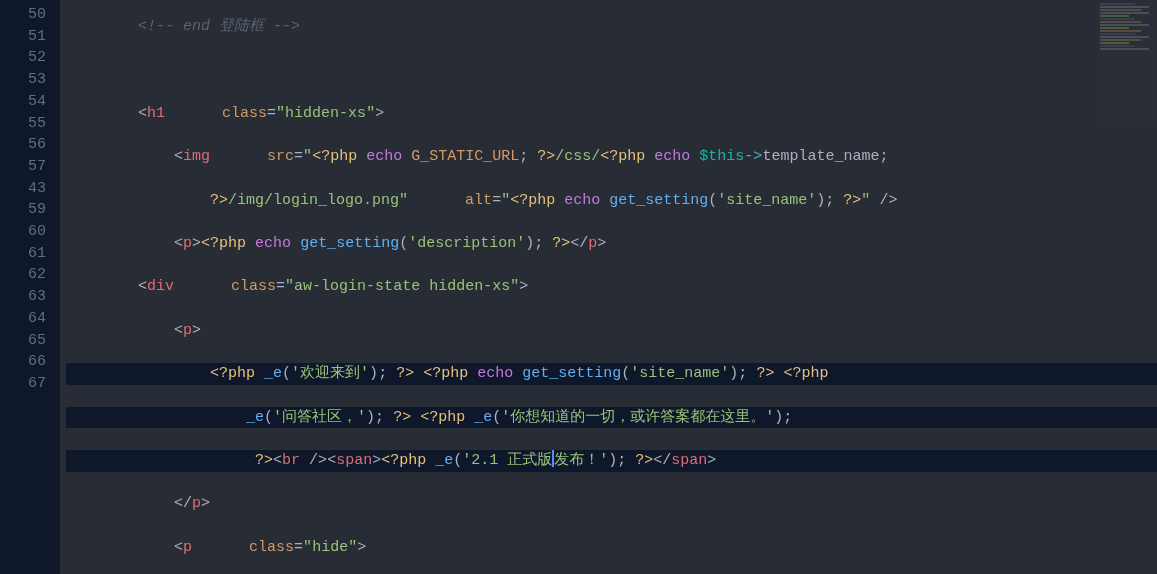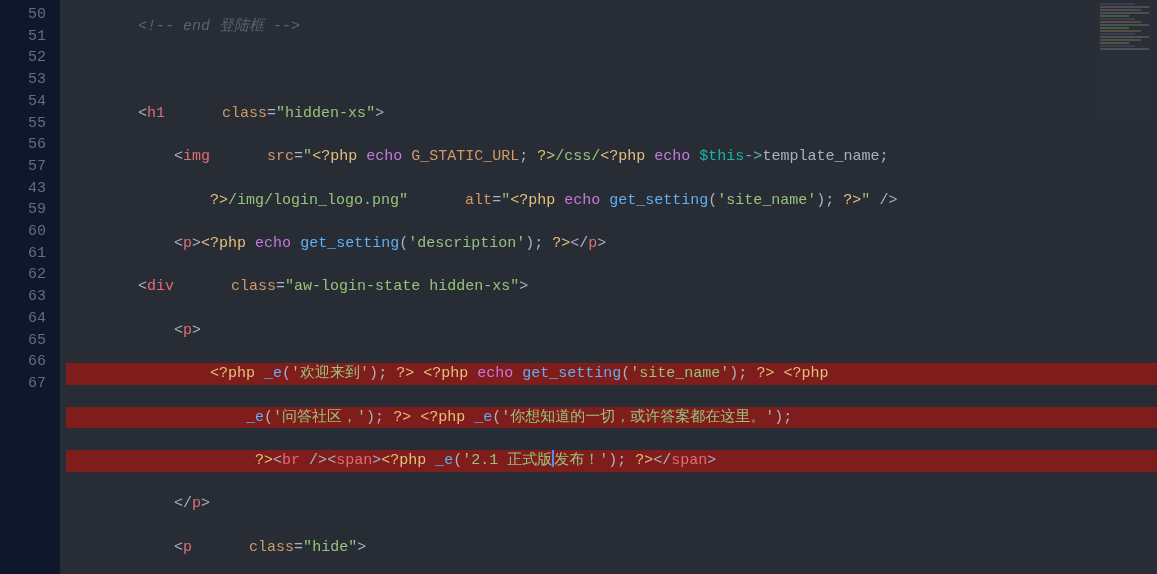--- a/index.html
+++ b/index.html
@@ -41,7 +41,7 @@
   color: #abb2bf;
 }
 .line { display: block; min-height: 21.7px; }
-.line.hl { background: #7f1d1d; }
+.line.hl { background: #0f172a; }
 .cmt { color: #5c6370; font-style: italic; }
 .tag { color: #e06c75; }
 .pnc { color: #abb2bf; }

